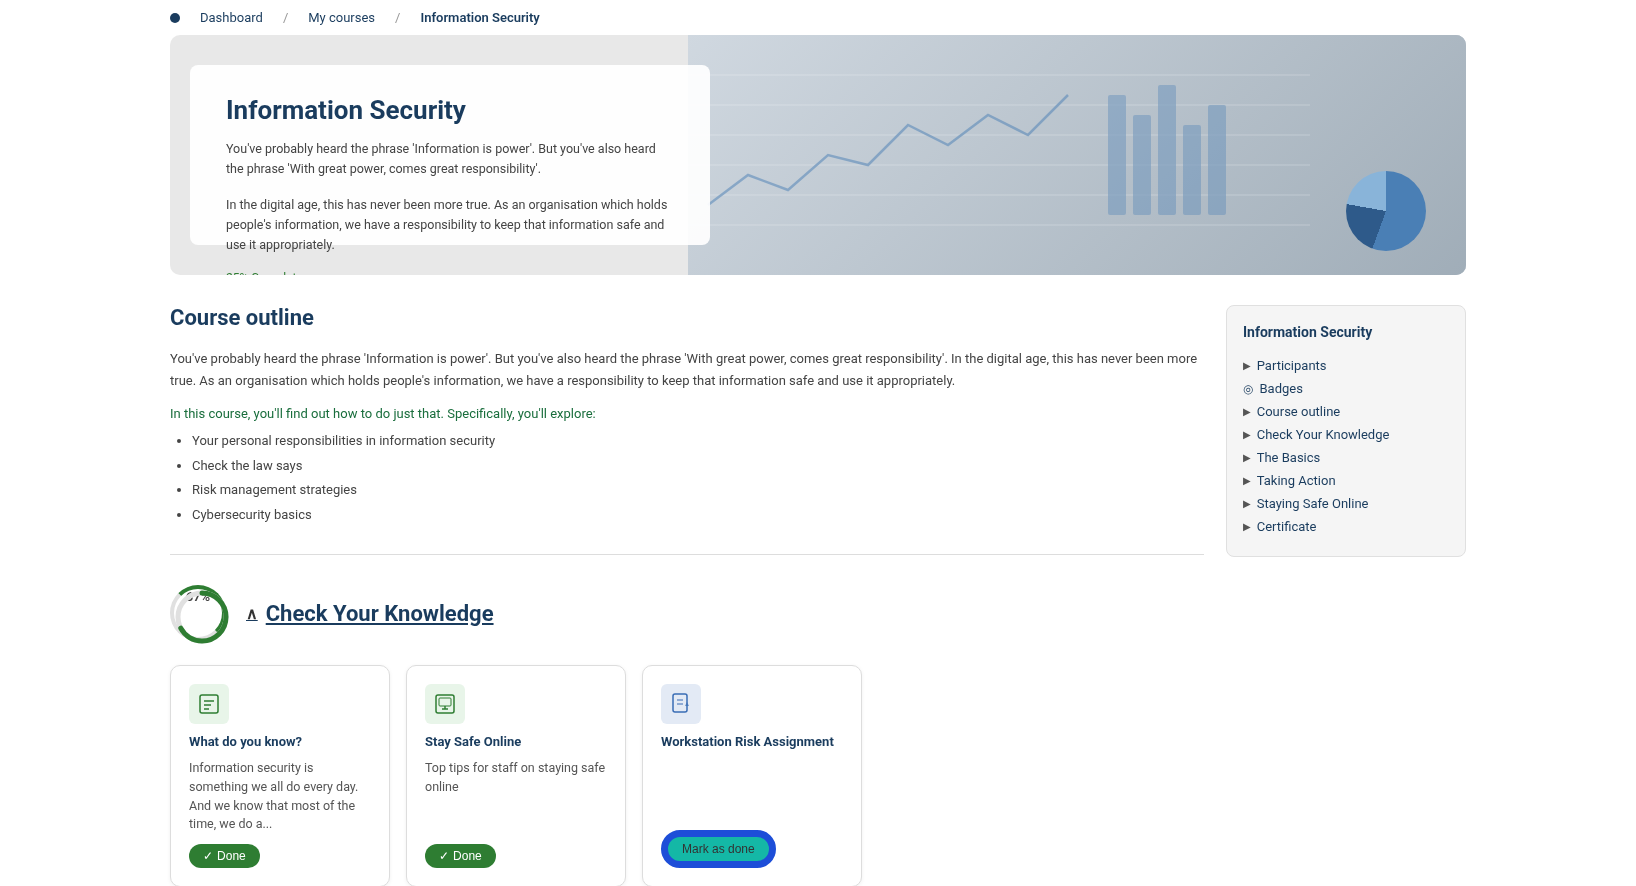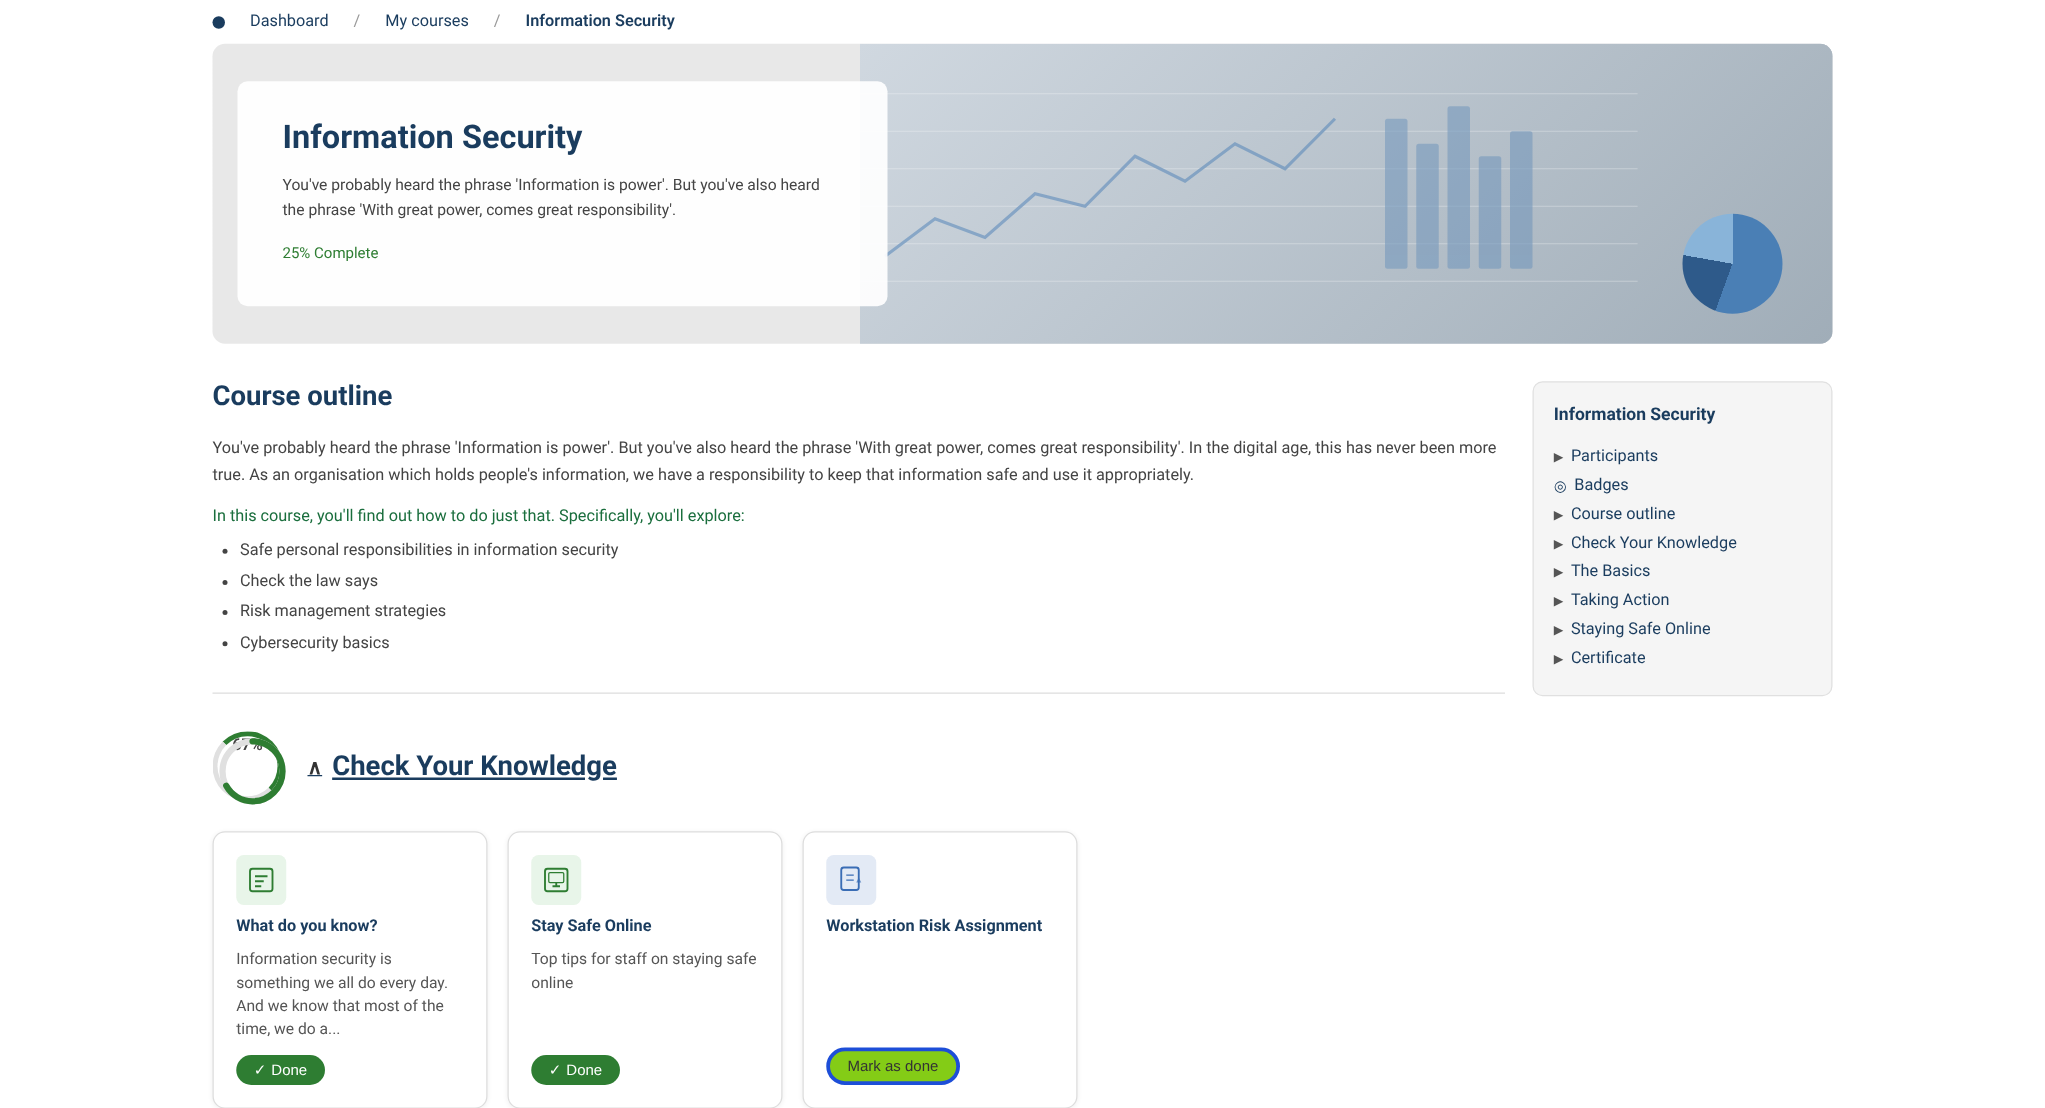--- a/index.html
+++ b/index.html
@@ -152,6 +152,7 @@
   <div class="hero-content">
     <h1 class="hero-title">Information Security</h1>
     <p class="hero-desc">You've probably heard the phrase 'Information is power'. But you've also heard the phrase 'With great power, comes great responsibility'.</p>
+    <p class="hero-desc">In the digital age, this has never been more true. As an organisation which holds people's information, we have a responsibility to keep that information safe and use it appropriately.</p>
     <div class="hero-progress-label">25% Complete</div>
 
   </div>

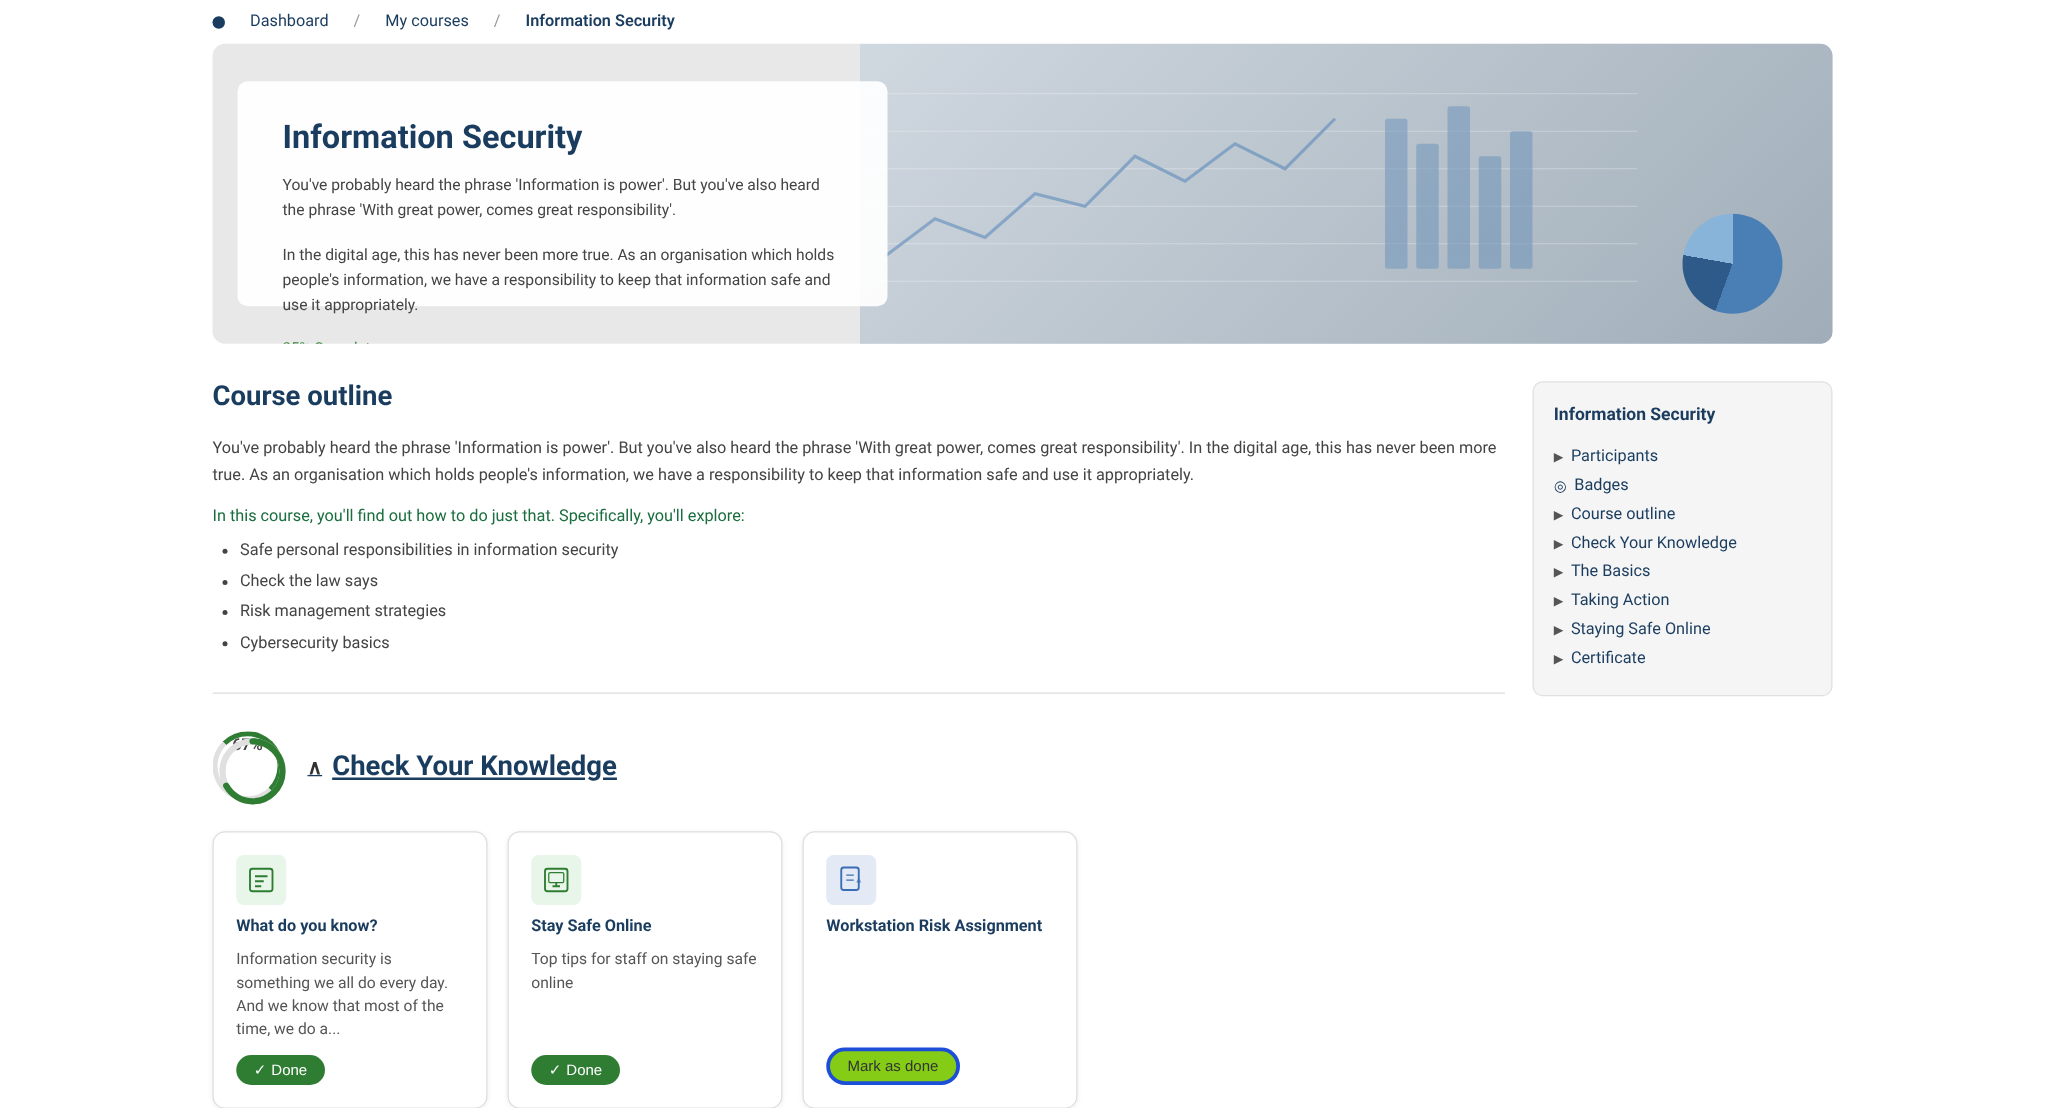--- a/index.html
+++ b/index.html
@@ -187,7 +187,7 @@
     <p class="outline-desc">You've probably heard the phrase 'Information is power'. But you've also heard the phrase 'With great power, comes great responsibility'. In the digital age, this has never been more true. As an organisation which holds people's information, we have a responsibility to keep that information safe and use it appropriately.</p>
     <p class="explore-title">In this course, you'll find out how to do just that. Specifically, you'll explore:</p>
     <ul class="outline-list">
-      <li>Safe personal responsibilities in information security</li>
+      <li>Your personal responsibilities in information security</li>
       <li>Check the law says</li>
       <li>Risk management strategies</li>
       <li>Cybersecurity basics</li>

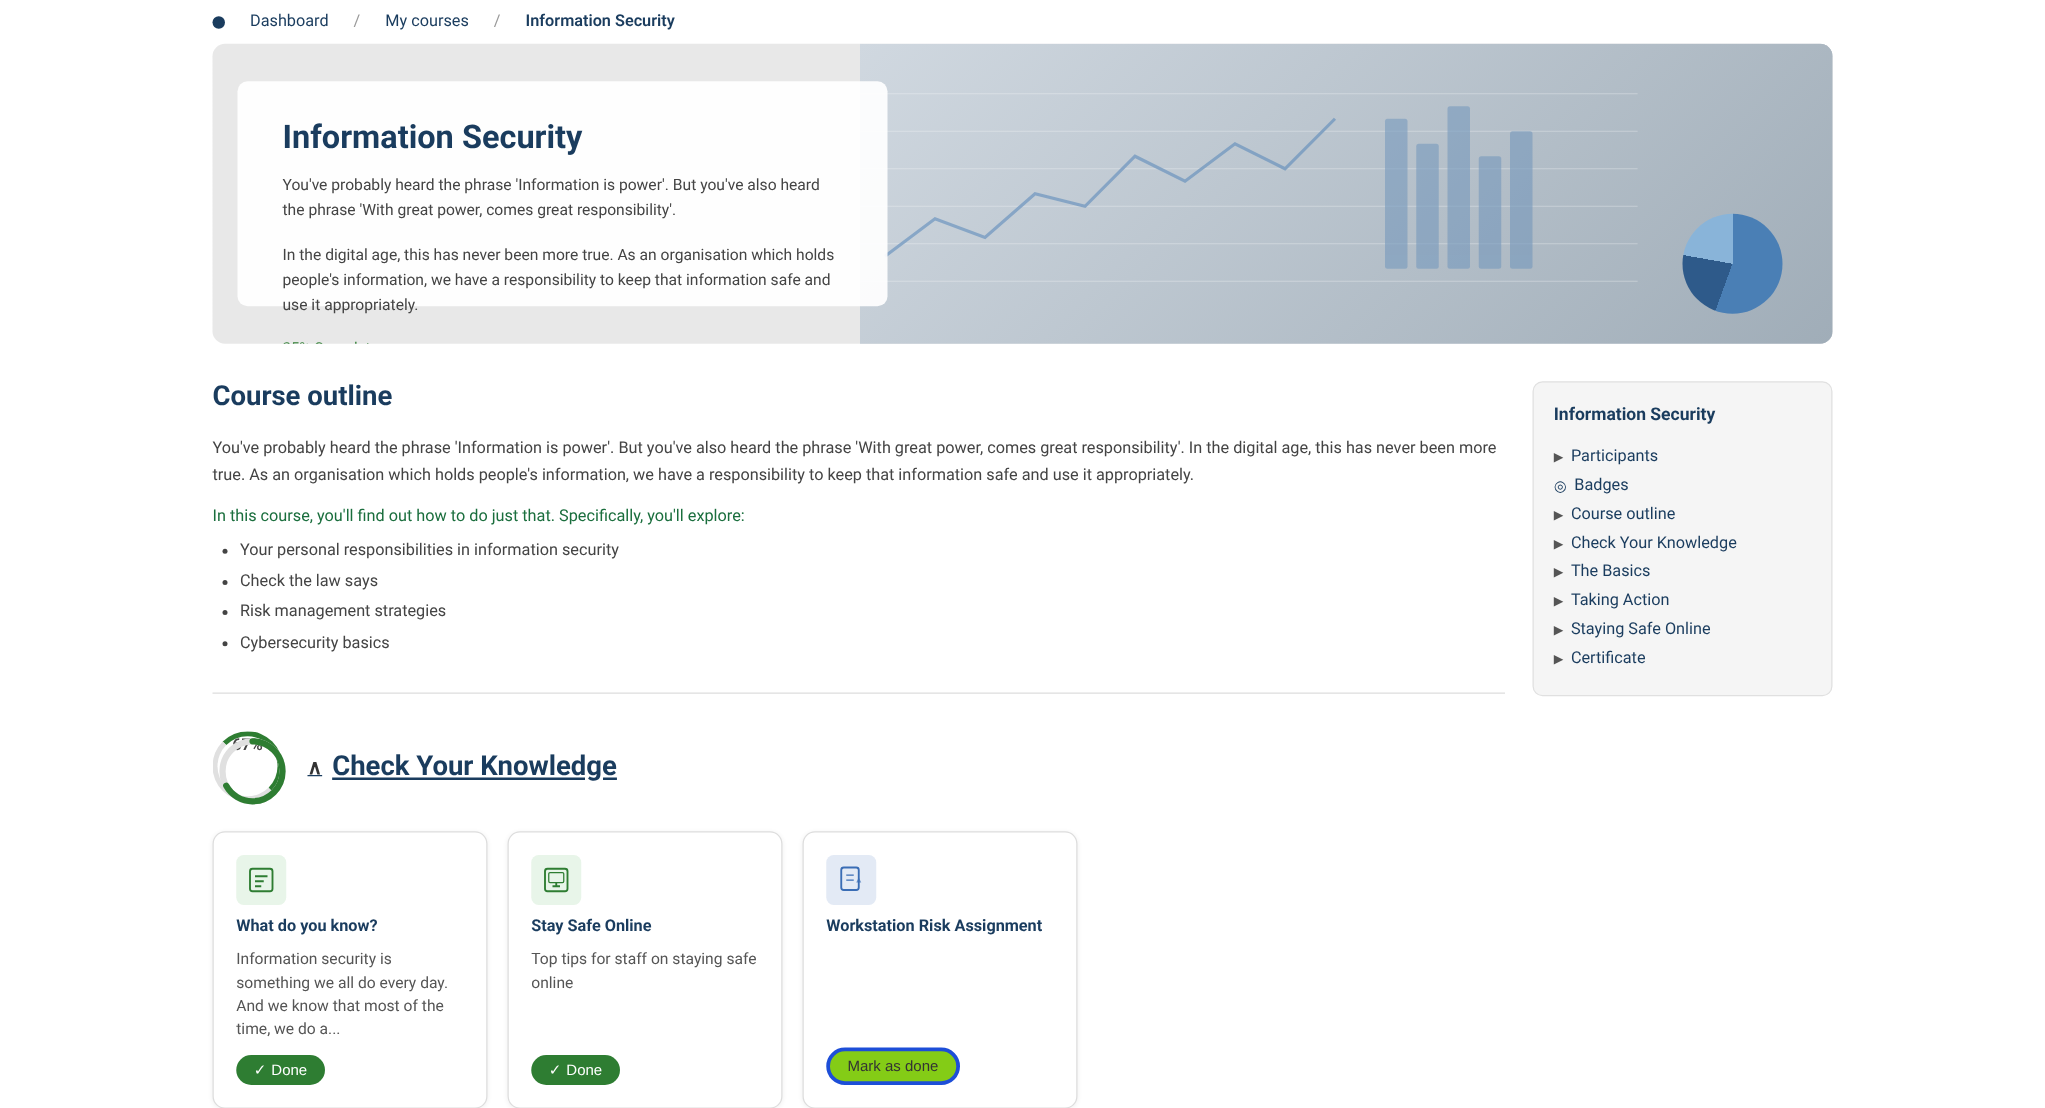--- a/index.html
+++ b/index.html
@@ -130,8 +130,8 @@
       width: fit-content;
     }
     .btn-mark {
-      background: #84cc16; color: #333;
-      border: 3px solid #1d4ed8; border-radius: 20px;
+      background: #14b8a6; color: #333;
+      border: 7px solid #1d4ed8; border-radius: 20px;
       padding: 5px 14px; font-size: 12px; cursor: pointer;
       width: fit-content;
     }

